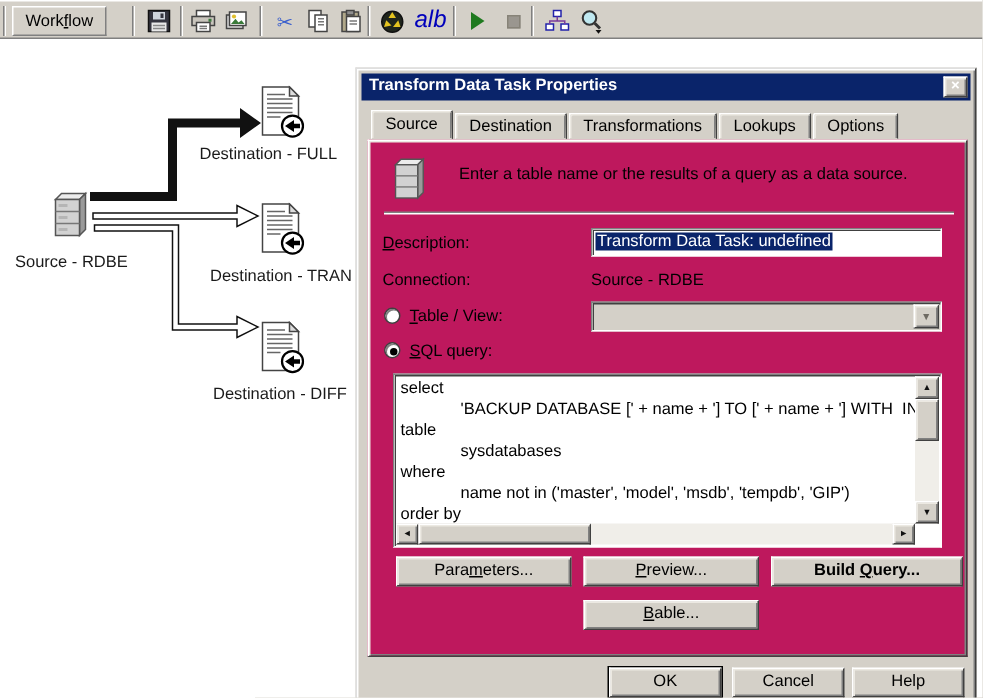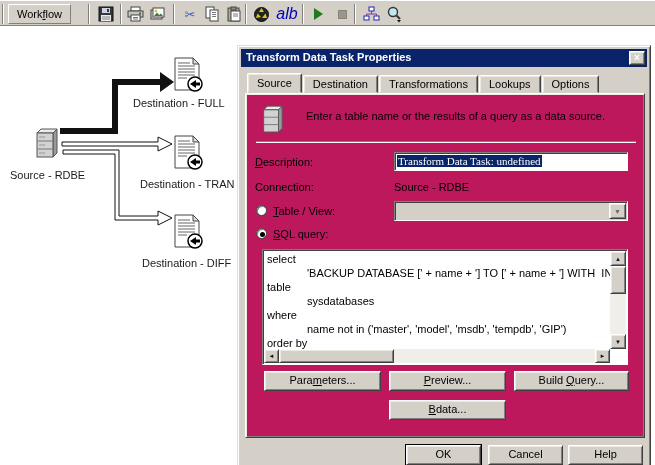--- a/index.html
+++ b/index.html
@@ -266,7 +266,7 @@
     <div class="abs etched" style="left:10px; top:47px; width:380px;"></div>
 
     <div class="abs lbl" style="left:9px; top:62px;"><span></span><u>D</u><span>escription:</span></div>
-    <div id="desc-input" class="abs sunken fieldcol" style="top:58px; width:234px; height:19px;font-family:Liberation Serif, serif;">
+    <div id="desc-input" class="abs sunken fieldcol" style="top:58px; width:234px; height:19px;">
       <span class="hl">Transform Data Task: undefined</span>
     </div>
 

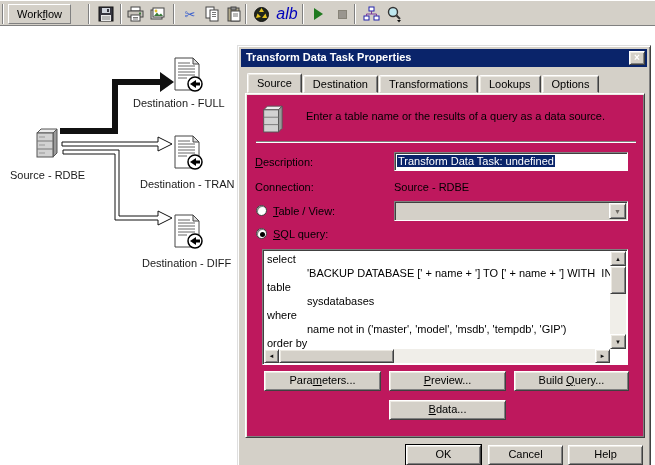--- a/index.html
+++ b/index.html
@@ -307,7 +307,7 @@
 
     <div class="abs btn" style="left:18px; top:277px; width:117px; height:20px;"><span>Para</span><u>m</u><span>eters...</span></div>
     <div class="abs btn" style="left:143px; top:277px; width:117px; height:20px;"><span></span><u>P</u><span>review...</span></div>
-    <div class="abs btn" style="left:268px; top:277px; width:115px; height:20px;"><span>Build </span><u>Q</u><span>uery...</span></div>
+    <div class="abs btn" style="left:268px; top:277px; width:128px; height:20px;font-weight:bold;"><span>Build </span><u>Q</u><span>uery...</span></div>
     <div class="abs btn" style="left:143px; top:306px; width:117px; height:20px;"><span></span><u>B</u><span>data...</span></div>
   </div>
 

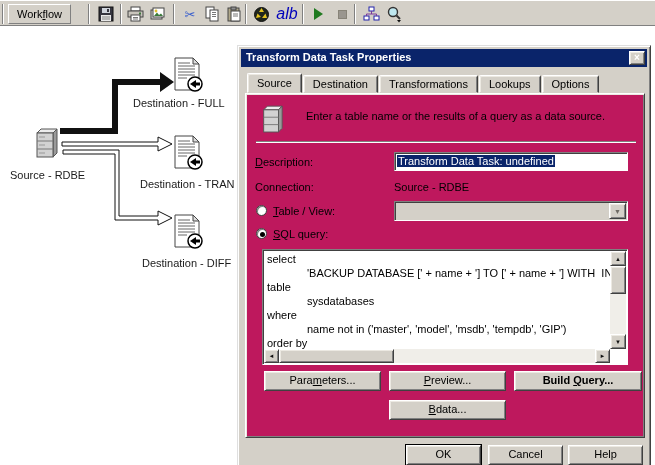--- a/index.html
+++ b/index.html
@@ -308,7 +308,7 @@
     <div class="abs btn" style="left:18px; top:277px; width:117px; height:20px;"><span>Para</span><u>m</u><span>eters...</span></div>
     <div class="abs btn" style="left:143px; top:277px; width:117px; height:20px;"><span></span><u>P</u><span>review...</span></div>
     <div class="abs btn" style="left:268px; top:277px; width:128px; height:20px;font-weight:bold;"><span>Build </span><u>Q</u><span>uery...</span></div>
-    <div class="abs btn" style="left:143px; top:306px; width:117px; height:20px;"><span></span><u>B</u><span>data...</span></div>
+    <div class="abs btn" style="left:143px; top:306px; width:117px; height:20px;"><span></span><u>B</u><span>able...</span></div>
   </div>
 
   <div class="abs btn default" style="left:168px; top:399px; width:75px; height:20px;">OK</div>

